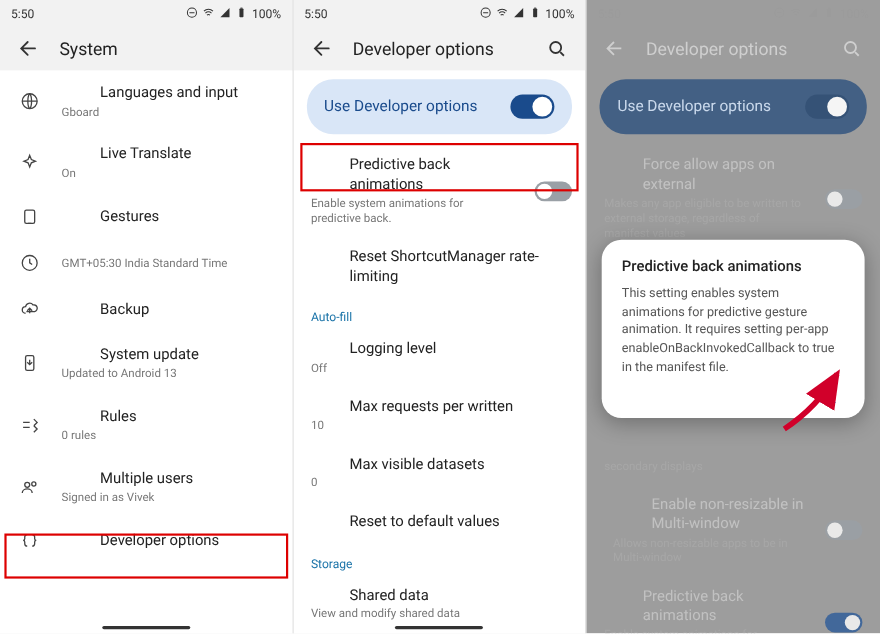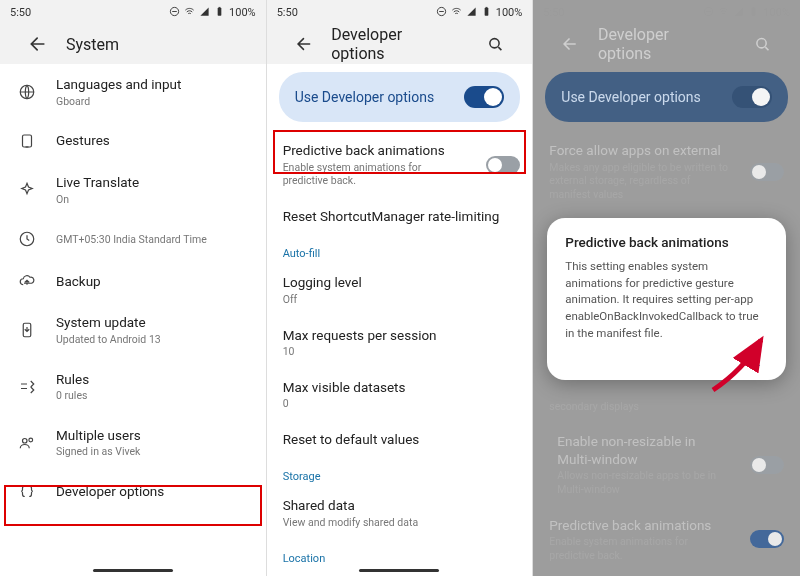--- a/index.html
+++ b/index.html
@@ -14,7 +14,7 @@
   .statusbar svg { width:11px; height:11px; }
 
   
-  .appbar { height:40px; display:flex; align-items:center; padding:0 28px; gap:18px; }
+  .appbar { height:40px; display:flex; align-items:center; padding:0 16px; gap:18px; }
   .appbar .title { font-size:16px; color:#222; }
   .appbar .spacer { flex:1; }
   .appbar svg { width:20px; height:20px; }

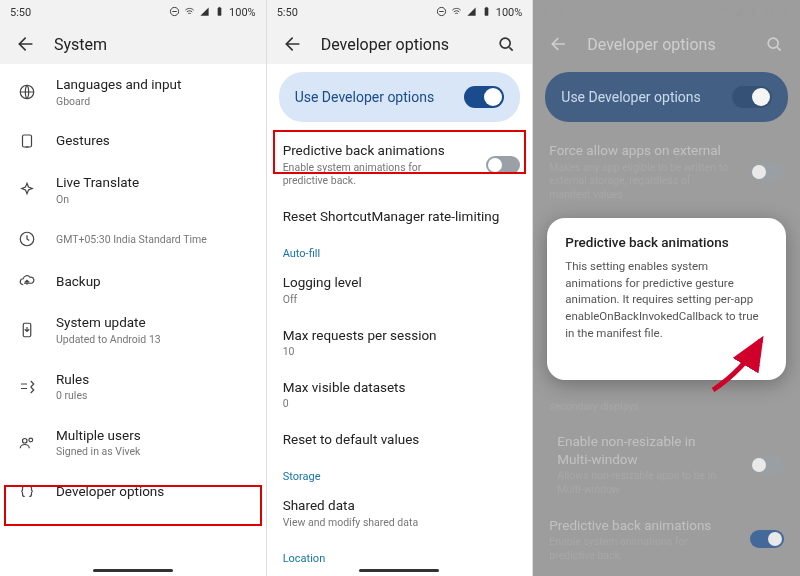--- a/index.html
+++ b/index.html
@@ -32,7 +32,7 @@
   .row .icon { width:22px; display:flex; justify-content:center; }
   .row .icon svg { width:18px; height:18px; stroke:#444; fill:none; stroke-width:1.6; }
   .row .txt { flex:1; }
-  .row .txt .t { font-size:13.5px; color:#222; line-height:1.3; }
+  .row .txt .t { font-size:13.5px; color:#222; line-height:1.3;margin-left:35px; }
   .row .txt .s { font-size:10.5px; color:#777; line-height:1.3; margin-top:1px; }
   .row.compact { padding:10px 16px; }
 

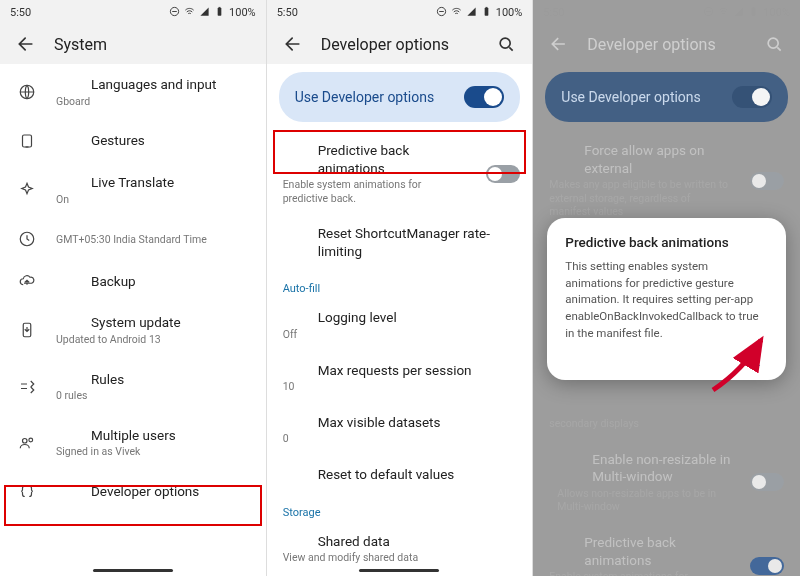--- a/index.html
+++ b/index.html
@@ -114,23 +114,23 @@
       <div class="row">
           <span class="icon">
             <svg viewBox="0 0 24 24">
+              <path d="M12 3l2 5 5 2-5 2-2 5-2-5-5-2 5-2z"></path>
+            </svg>
+          </span>
+          <span class="txt">
+            <div class="t">Live Translate</div>
+            <div class="s">On</div>
+          </span>
+        </div>
+      <div class="row">
+          <span class="icon">
+            <svg viewBox="0 0 24 24">
               <rect x="6" y="4" width="12" height="16" rx="2"></rect>
               <path d="M10 20h4"></path>
             </svg>
           </span>
           <span class="txt">
             <div class="t">Gestures</div>
-          </span>
-        </div>
-      <div class="row">
-          <span class="icon">
-            <svg viewBox="0 0 24 24">
-              <path d="M12 3l2 5 5 2-5 2-2 5-2-5-5-2 5-2z"></path>
-            </svg>
-          </span>
-          <span class="txt">
-            <div class="t">Live Translate</div>
-            <div class="s">On</div>
           </span>
         </div>
       <div class="row">

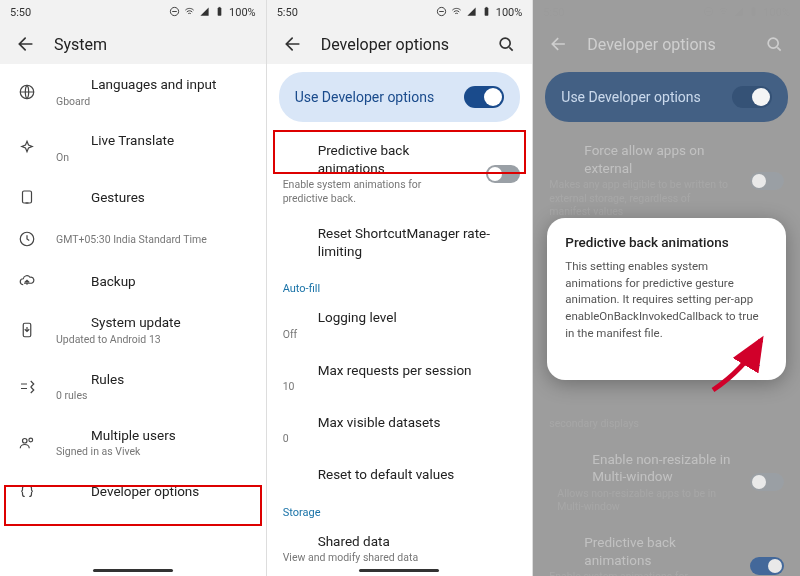--- a/index.html
+++ b/index.html
@@ -264,7 +264,7 @@
         </div>
       <div class="row compact">
           <span class="txt">
-            <div class="t">Max requests per session</div>
+            <div class="t">Max requests per written</div>
             <div class="s">10</div>
           </span>
         </div>

